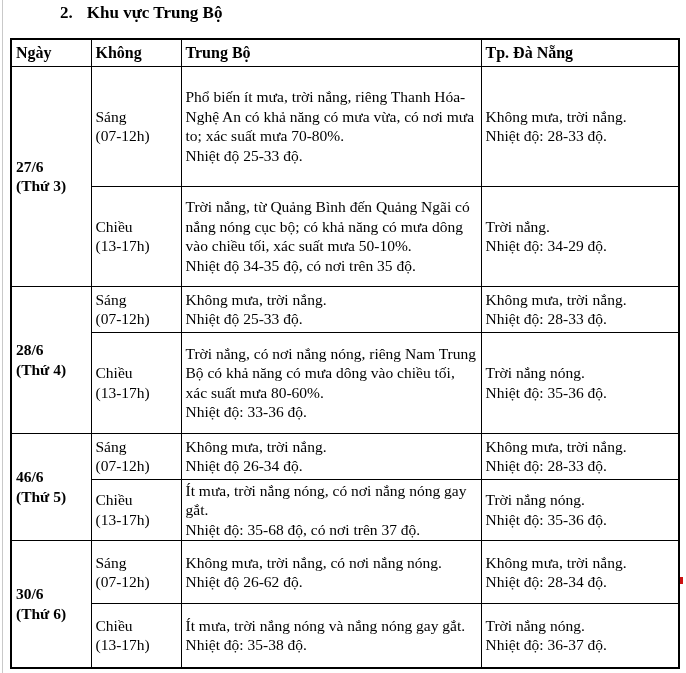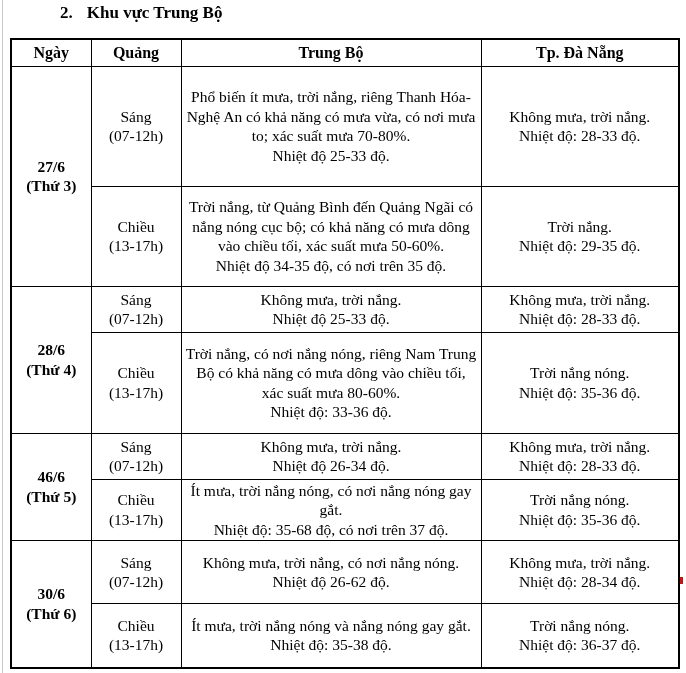--- a/index.html
+++ b/index.html
@@ -37,7 +37,7 @@
   }
   table.forecast th, table.forecast td {
     border: 1px solid #000;
-    text-align: center;
+    text-align: left;
     vertical-align: middle;
     white-space: pre-line;
     padding: 1px 4px;

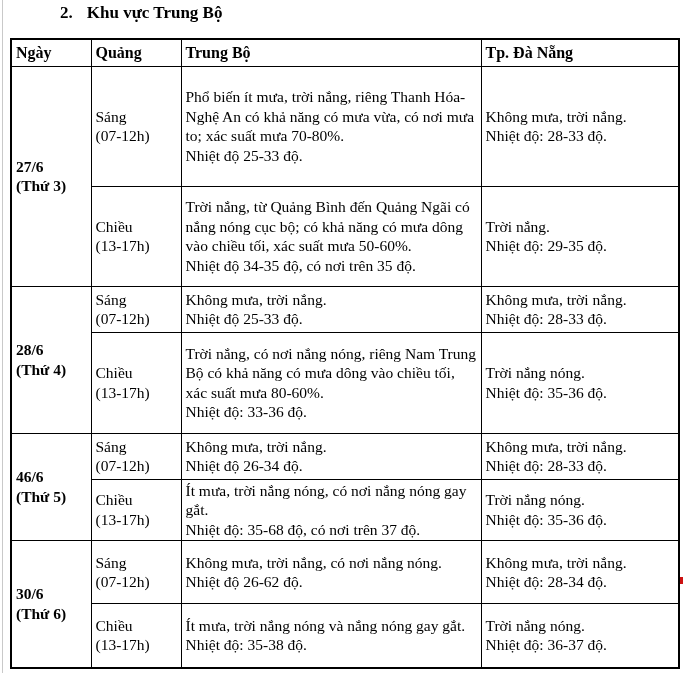--- a/index.html
+++ b/index.html
@@ -76,7 +76,7 @@
     <thead id="forecast-head">
         <tr style="height: 27px;">
           <th>Ngày</th>
-          <th>Quảng</th>
+          <th>Không</th>
           <th>Trung Bộ</th>
           <th>Tp. Đà Nẵng</th>
         </tr>

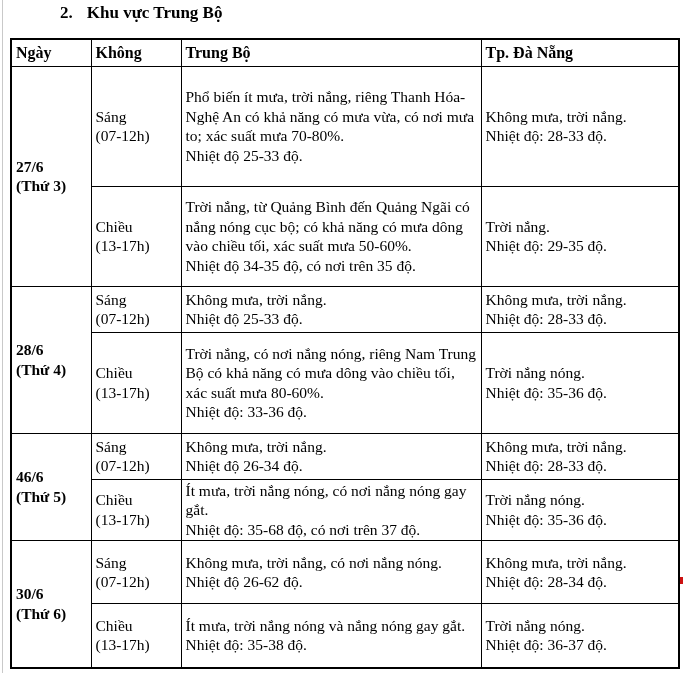--- a/index.html
+++ b/index.html
@@ -95,7 +95,7 @@
         <tr style="height: 100px;">
           <td>Chiều
 (13-17h)</td>
-          <td>Trời nắng, từ Quảng Bình đến Quảng Ngãi có nắng nóng cục bộ; có khả năng có mưa dông vào chiều tối, xác suất mưa 50-60%.
+          <td>Trời nắng, từ Quảng Bình đến Quảng Ngãi có nắng nóng cục bộ; có khả năng có mưa dông vào chiều tối, xác suất mưa 50-10%.
 Nhiệt độ 34-35 độ, có nơi trên 35 độ.</td>
           <td>Trời nắng.
 Nhiệt độ: 29-35 độ.</td>

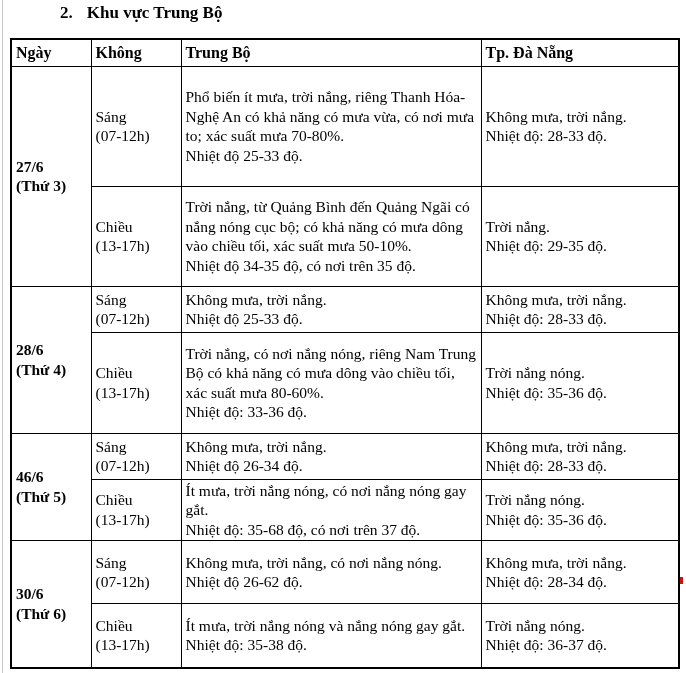--- a/index.html
+++ b/index.html
@@ -98,7 +98,7 @@
           <td>Trời nắng, từ Quảng Bình đến Quảng Ngãi có nắng nóng cục bộ; có khả năng có mưa dông vào chiều tối, xác suất mưa 50-10%.
 Nhiệt độ 34-35 độ, có nơi trên 35 độ.</td>
           <td>Trời nắng.
-Nhiệt độ: 29-35 độ.</td>
+Nhiệt độ: 34-29 độ.</td>
         </tr>
         <tr style="height: 46px;">
           <td rowspan="2" class="day">28/6

